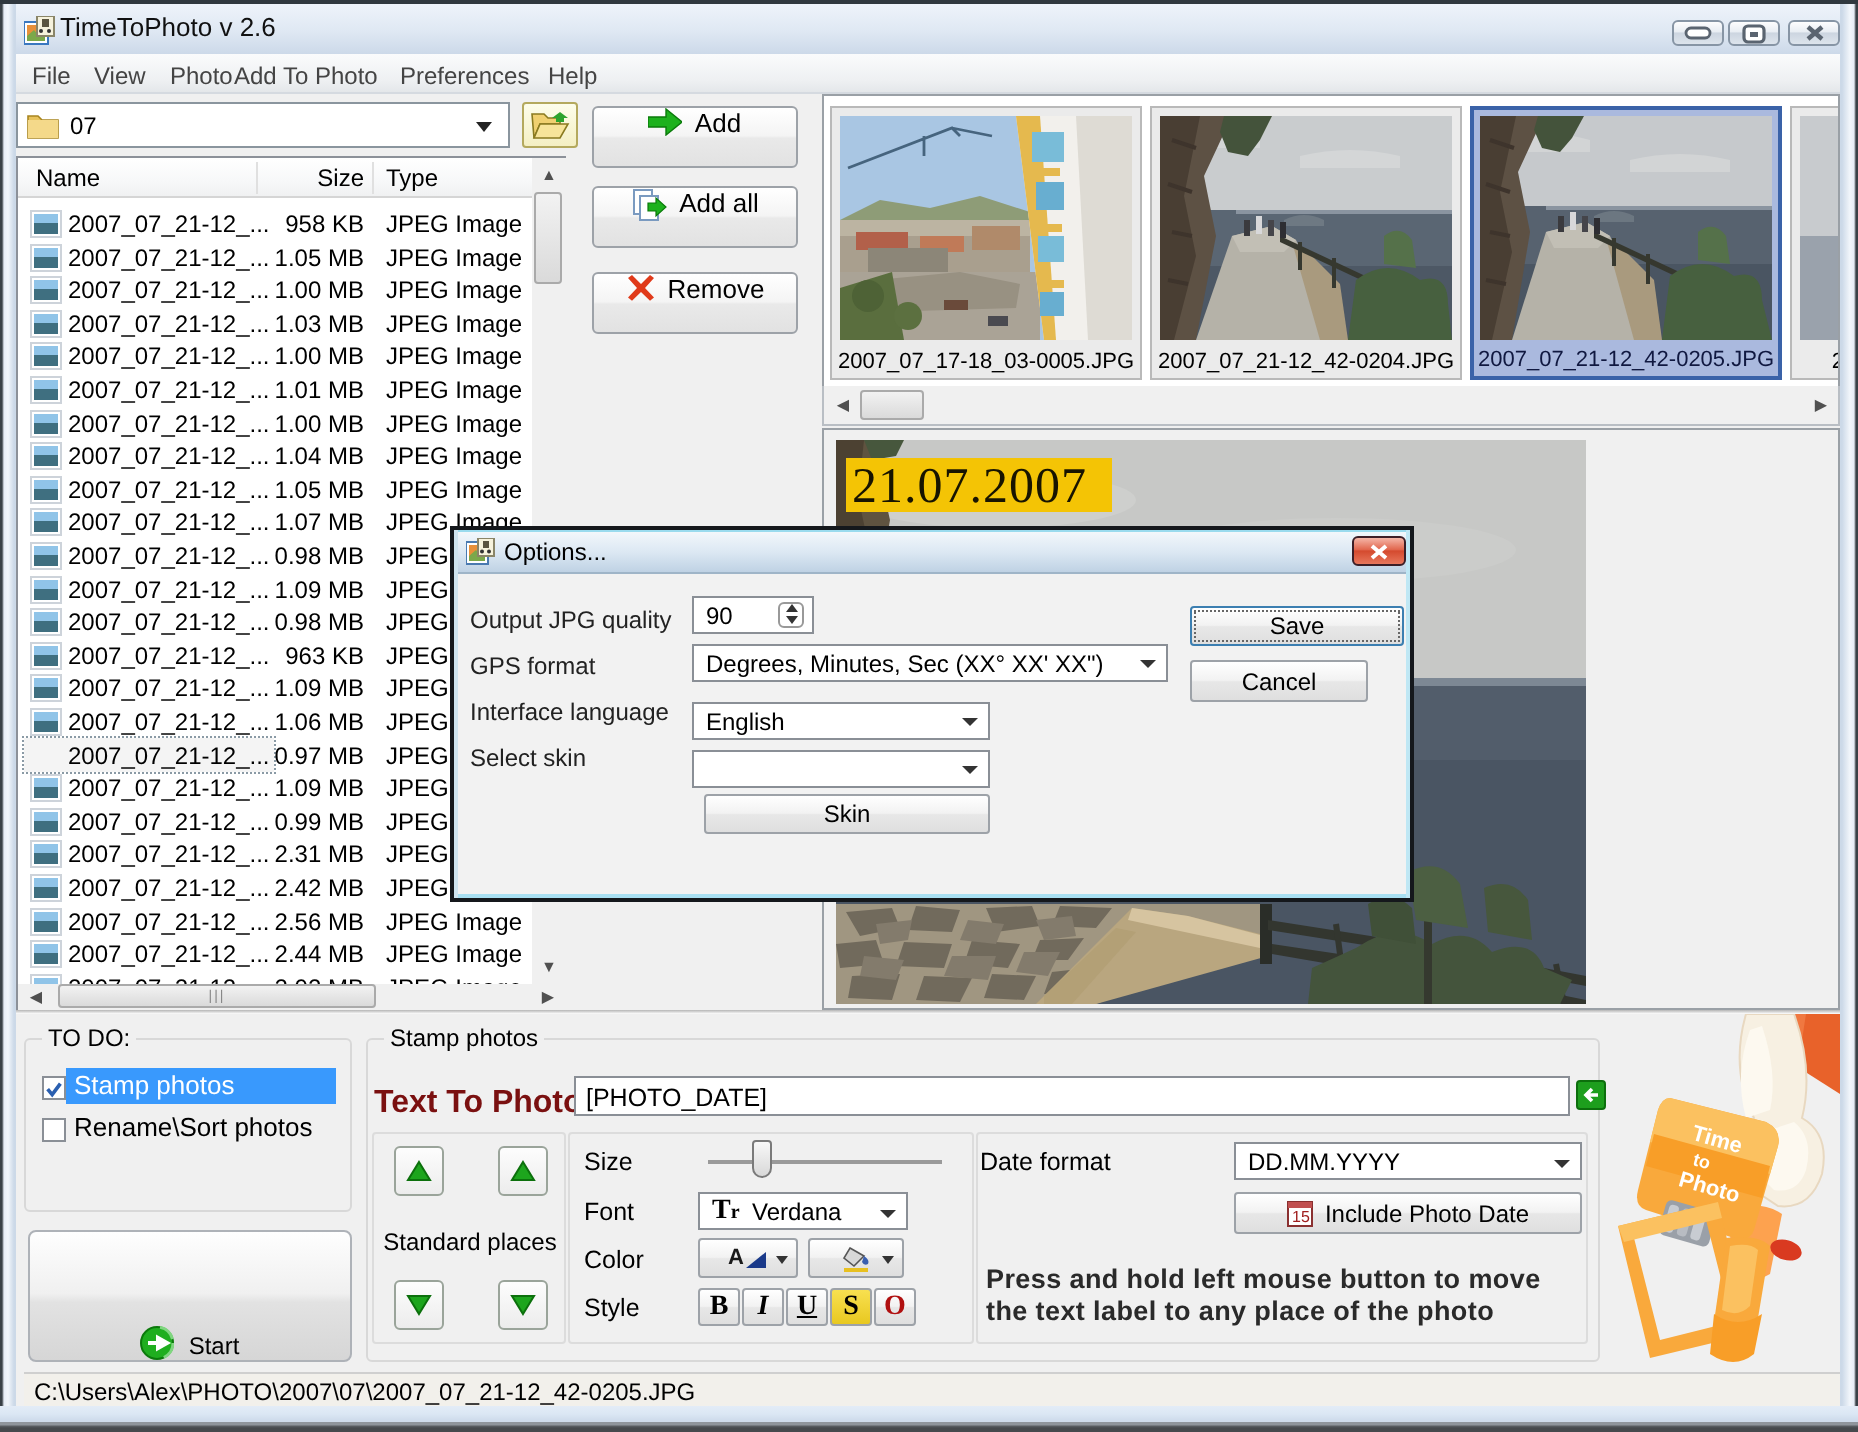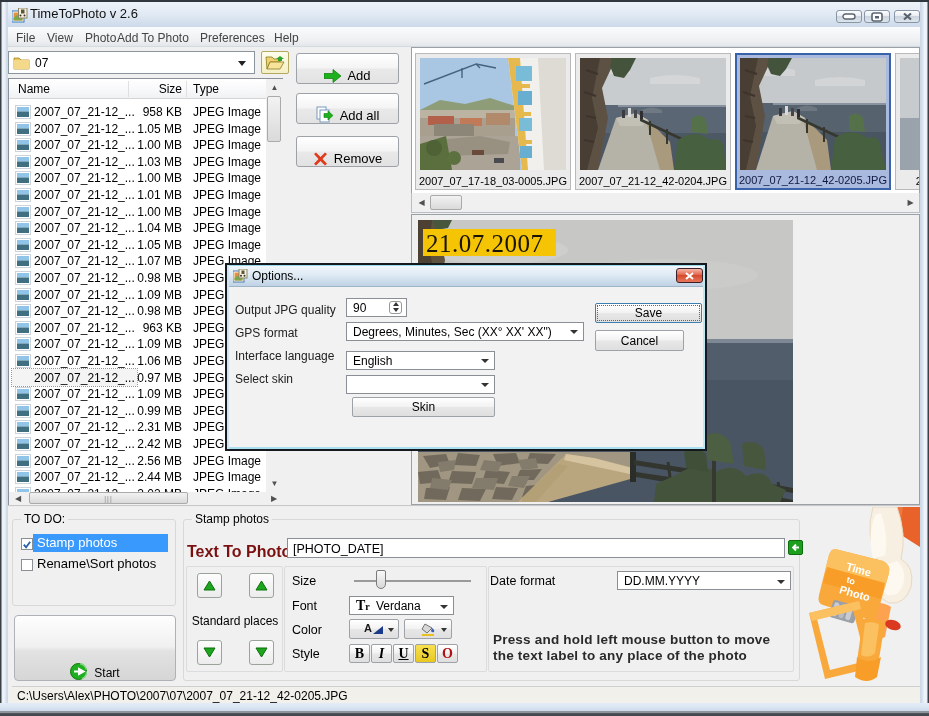--- a/index.html
+++ b/index.html
@@ -34,7 +34,7 @@
 .sbtn{position:absolute;background:#f0f0f0;display:flex;align-items:center;justify-content:center;font-size:8px;color:#505050;}
 .sthumb{position:absolute;background:linear-gradient(180deg,#f2f2f2,#dadada);border:1px solid #aaa;border-radius:2px;}
 
-.midbtn{left:296px;width:103px;height:31px;border:1px solid #9da2a8;border-radius:3px;background:linear-gradient(180deg,#ffffff 0,#f4f4f4 48%,#e9e9e9 52%,#e2e2e2 100%);display:flex;align-items:flex-end;justify-content:center;gap:6px;font-size:13px;}
+.midbtn{left:296px;width:103px;height:31px;border:1px solid #9da2a8;border-radius:3px;background:linear-gradient(180deg,#ffffff 0,#f4f4f4 48%,#e9e9e9 52%,#e2e2e2 100%);display:flex;align-items:flex-start;justify-content:center;gap:6px;font-size:13px;}
 
 #thumbs{left:411px;top:47px;width:509px;height:166px;background:#fff;border:1px solid #9aa0a6;overflow:hidden;}
 .thumb{position:absolute;top:5px;width:156px;height:137px;background:#ebebeb;border:1px solid #b9b9b9;}

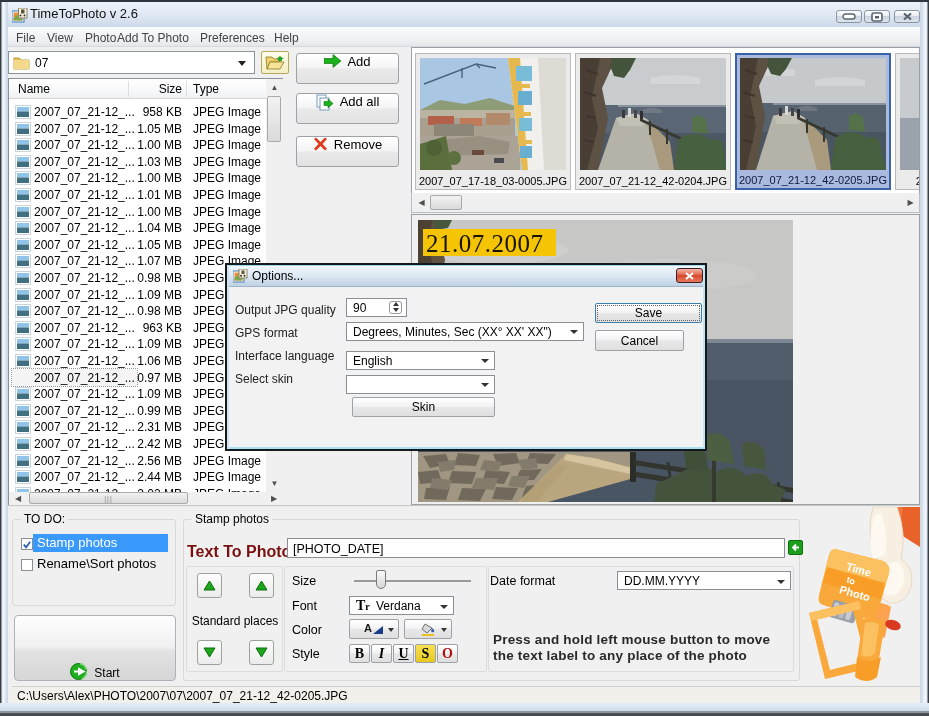--- a/index.html
+++ b/index.html
@@ -659,6 +659,14 @@
     <span style="position:absolute;left:6px;top:2px;">DD.MM.YYYY</span>
     <span class="darrow" style="top:8px;"></span>
   </div>
+  <div class="abs dbtn" style="left:617px;top:596px;width:174px;height:21px;gap:5px;">
+    <svg width="14" height="14" viewBox="0 0 14 14">
+        <rect x="1" y="1" width="12" height="12" fill="#fff" stroke="#8a3030"></rect>
+        <rect x="1" y="1" width="12" height="3" fill="#c05050"></rect>
+        <text x="3" y="11" font-size="8" fill="#a02020" font-family="Liberation Sans">15</text>
+      </svg>
+    <span>Include Photo Date</span>
+  </div>
   <div class="abs" style="left:493px;top:632px;width:300px;font-size:13.5px;font-weight:bold;color:#2a2a2a;line-height:15.5px;letter-spacing:0.2px;">Press and hold left mouse button to move<br>the text label to any place of the photo</div>
 
   <div class="abs" id="mascot" style="left:805px;top:507px;width:115px;height:178px;overflow:hidden;">

